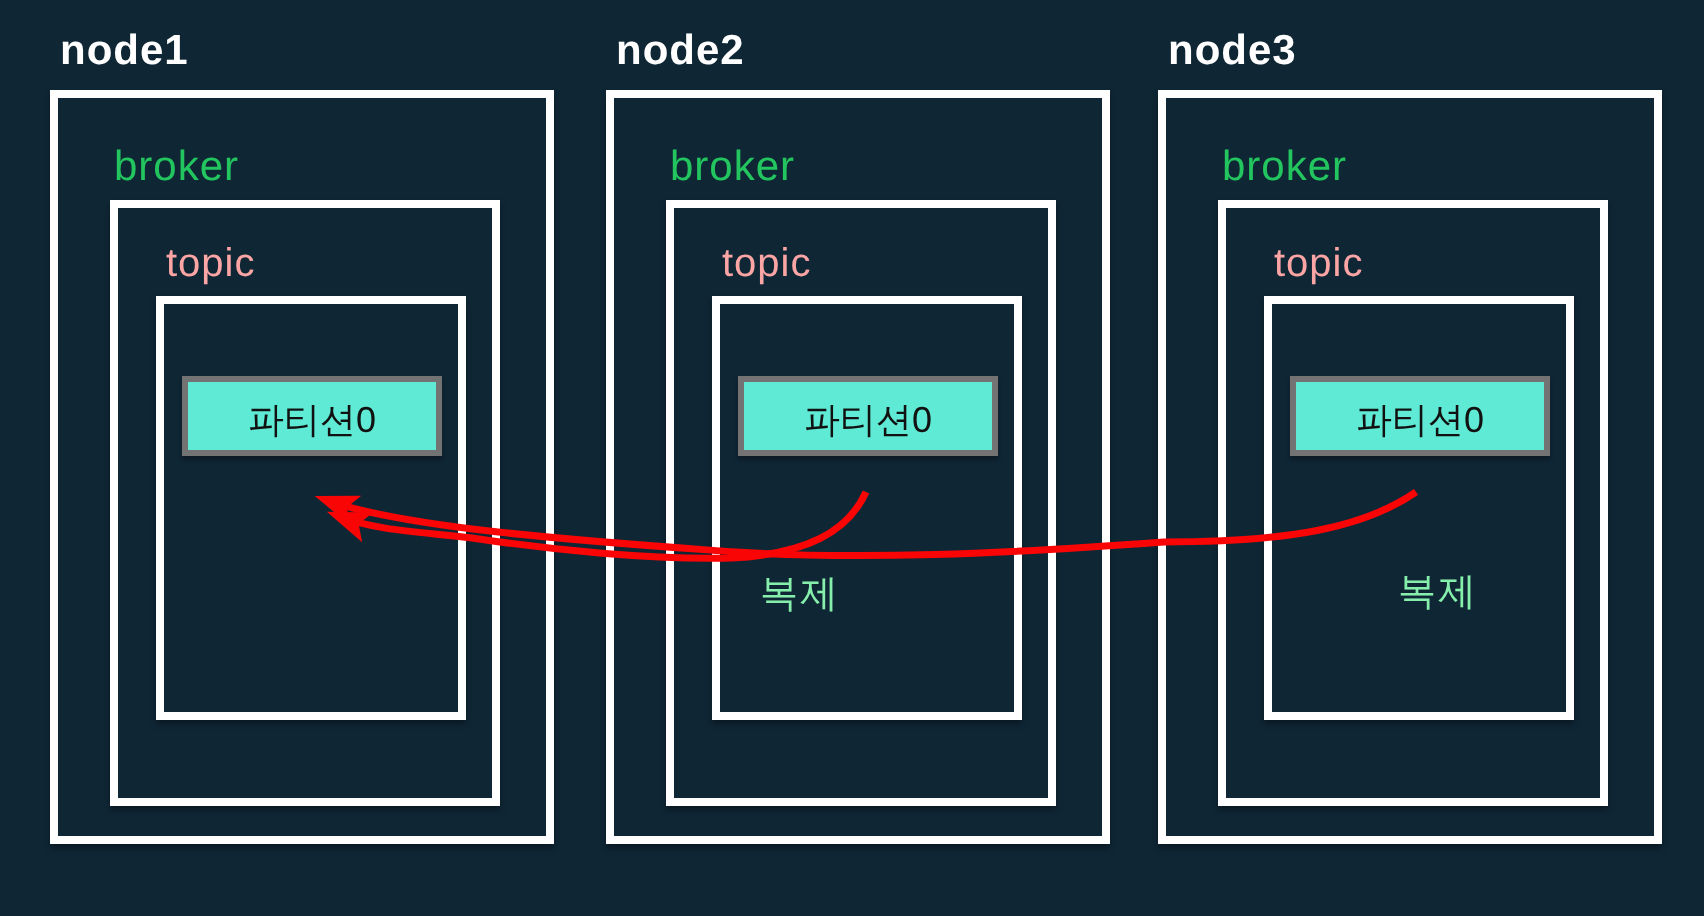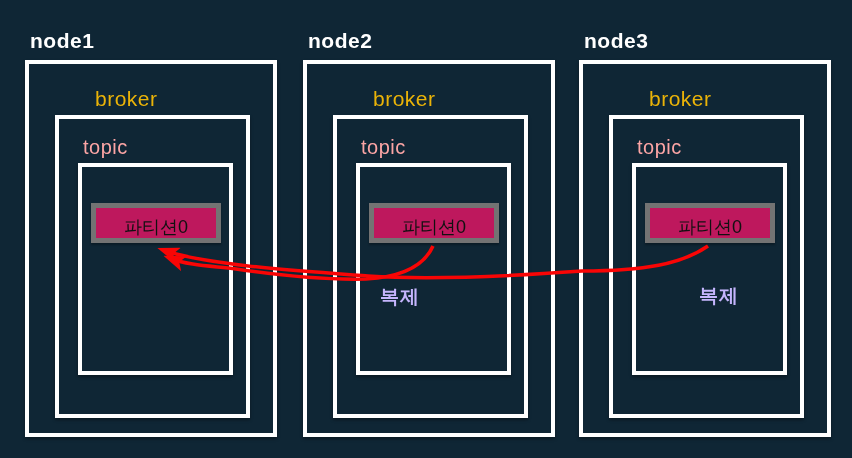--- a/index.html
+++ b/index.html
@@ -10,7 +10,7 @@
     font-family:"Liberation Sans", sans-serif;
     overflow:hidden;
   }
-  .node{position:absolute;top:29px;width:224px;height:410px;}
+  .node{position:absolute;top:14px;width:224px;height:410px;}
   .node-label{
     position:absolute;left:5px;top:0;
     color:#ffffff;font-size:21px;font-weight:600;letter-spacing:.5px;

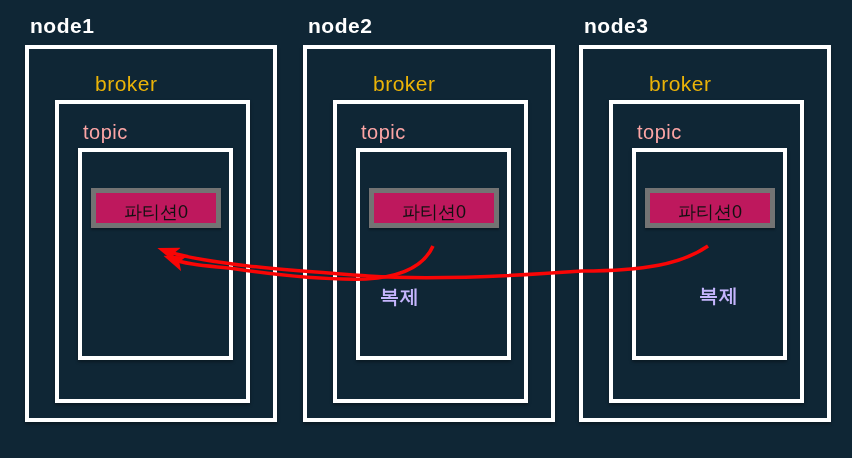--- a/index.html
+++ b/index.html
@@ -22,7 +22,7 @@
   }
   .broker-label{
     position:absolute;left:32px;top:58px;
-    color:#eab308;font-size:21px;font-weight:500;letter-spacing:.5px;margin-left:38px;
+    color:#22c55e;font-size:21px;font-weight:500;letter-spacing:.5px;
   }
   .broker-box{
     position:absolute;left:30px;top:86px;width:195px;height:303px;

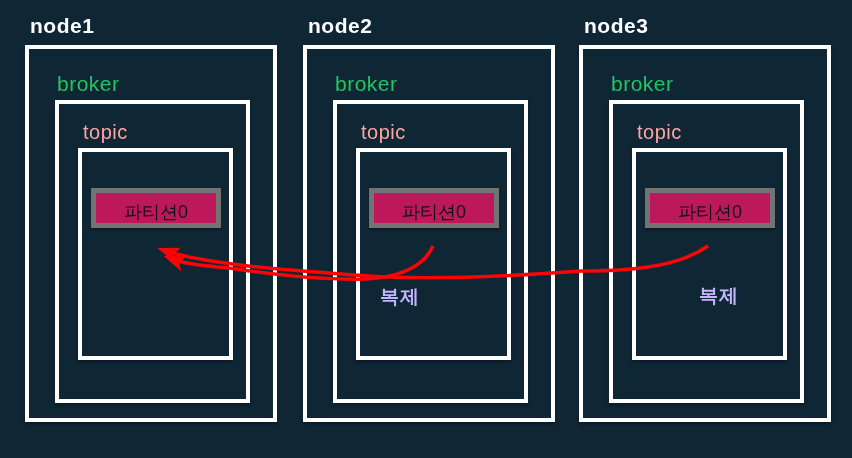--- a/index.html
+++ b/index.html
@@ -40,7 +40,7 @@
   }
   .partition{
     position:absolute;left:66px;top:174px;width:130px;height:40px;
-    background:#be185d;border:5px solid #737373;box-sizing:border-box;
+    background:#5eead4;border:3px solid #737373;box-sizing:border-box;
     color:#111111;font-size:18px;line-height:38px;text-align:center;
     box-shadow:0 2px 2px rgba(0,0,0,.3);
   }

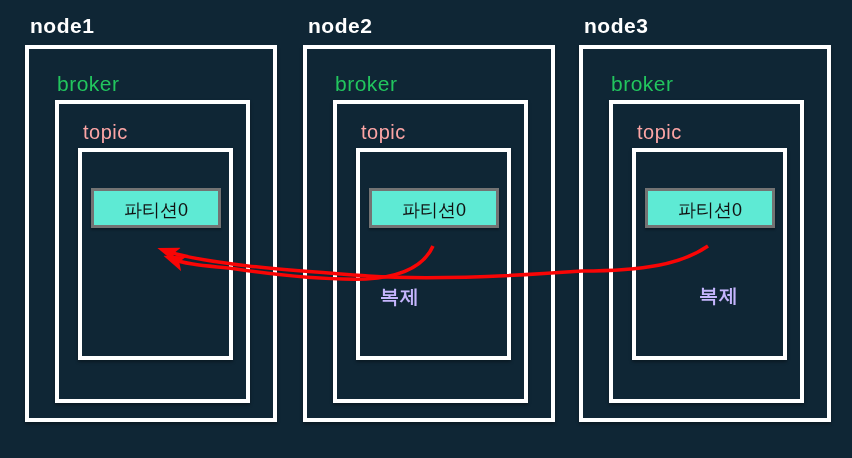--- a/index.html
+++ b/index.html
@@ -46,7 +46,7 @@
   }
   .repl-label{
     position:absolute;
-    color:#c4b5fd;font-size:19px;font-weight:bold;letter-spacing:1px;
+    color:#86efac;font-size:19px;font-weight:normal;letter-spacing:1px;
   }
   #repl-node2{left:380px;top:284px;}
   #repl-node3{left:699px;top:283px;}

